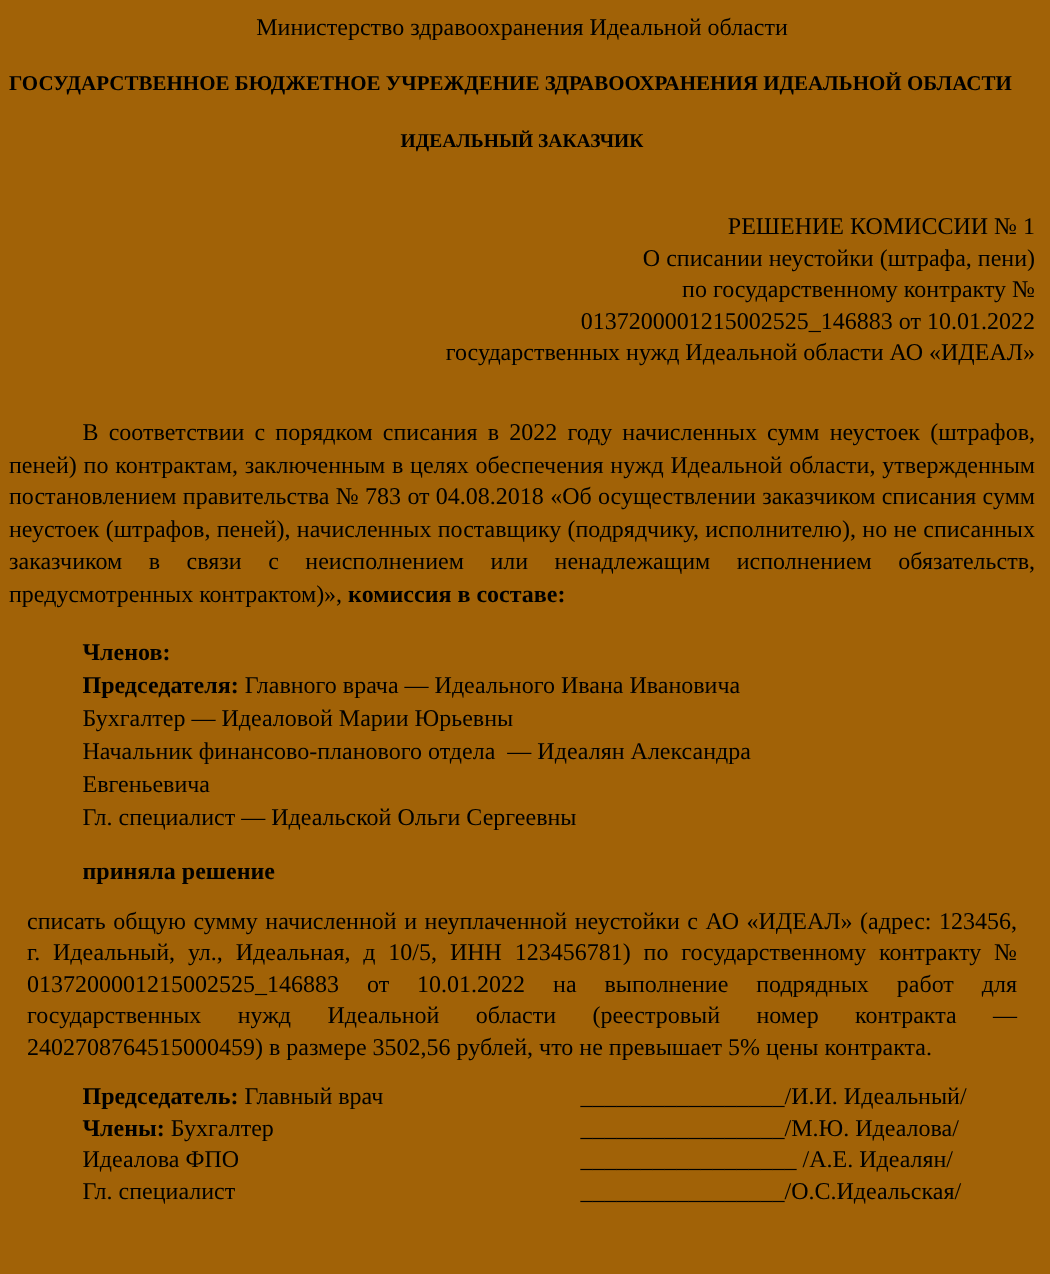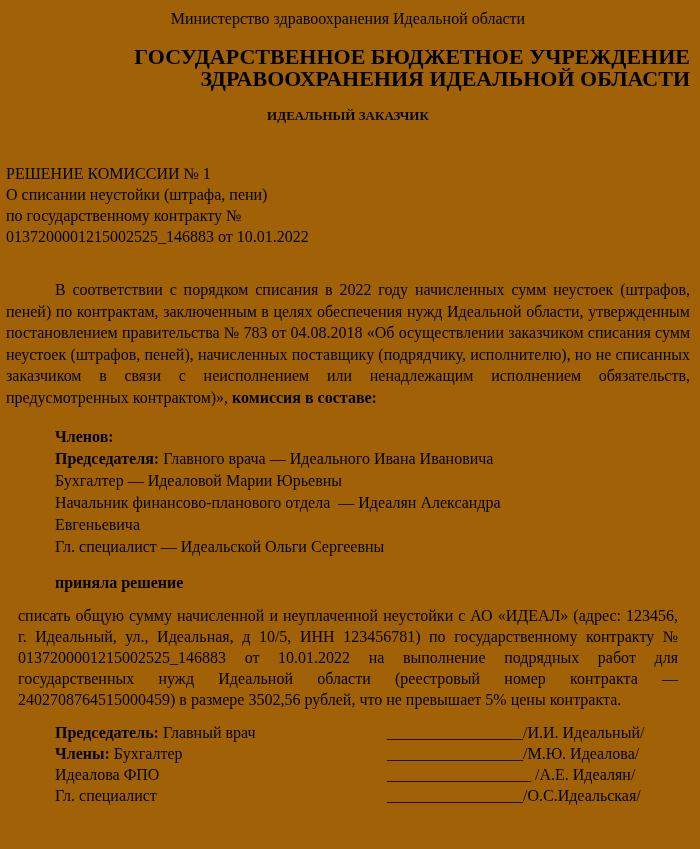--- a/index.html
+++ b/index.html
@@ -19,9 +19,9 @@
   .ministry { margin: 0; text-align: center; }
   .org-name {
     margin: 17px 0 0 0;
-    text-align: right;
+    text-align: left;
     font-weight: 700;
-    font-size: 22px;
+    font-size: 14px;
     line-height: 22px;
   }
   .org-subtitle {

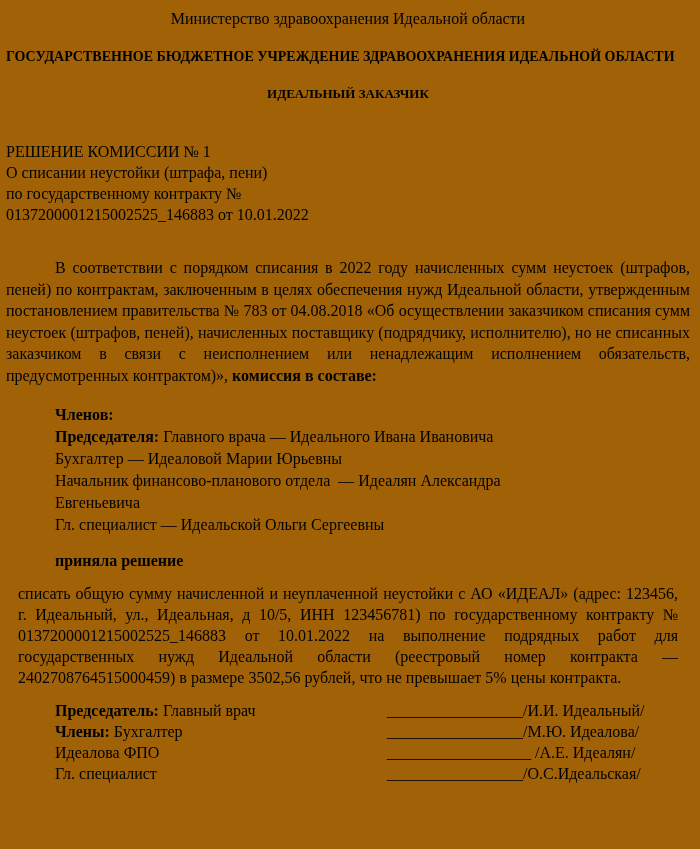--- a/index.html
+++ b/index.html
@@ -31,7 +31,7 @@
     font-size: 13px;
     line-height: 22px;
   }
-  .title-block { margin: 36px 0 0 0; text-align: left; line-height: 21px; }
+  .title-block { margin: 36px 0 0 0; text-align: right; line-height: 21px; }
   .preamble {
     margin: 32px 0 0 0;
     text-align: justify;

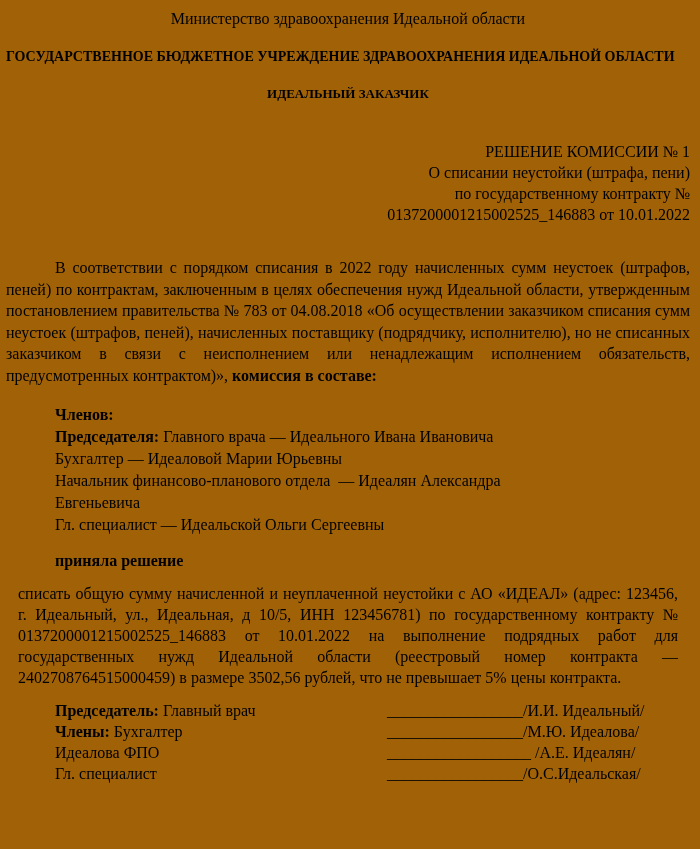--- a/index.html
+++ b/index.html
@@ -71,6 +71,7 @@
     <div>О списании неустойки (штрафа, пени)</div>
     <div>по государственному контракту №</div>
     <div>0137200001215002525_146883 от 10.01.2022</div>
+    <div>государственных нужд Идеальной области АО «ИДЕАЛ»</div>
   </div>
 
   <p class="preamble"><span>В соответствии с порядком списания в 2022 году начисленных сумм неустоек (штрафов, пеней) по контрактам, заключенным в целях обеспечения нужд Идеальной области, утвержденным постановлением правительства № 783 от 04.08.2018 «Об осуществлении заказчиком списания сумм неустоек (штрафов, пеней), начисленных поставщику (подрядчику, исполнителю), но не списанных заказчиком в связи с неисполнением или ненадлежащим исполнением обязательств, предусмотренных контрактом)», </span><b>комиссия в составе:</b></p>

